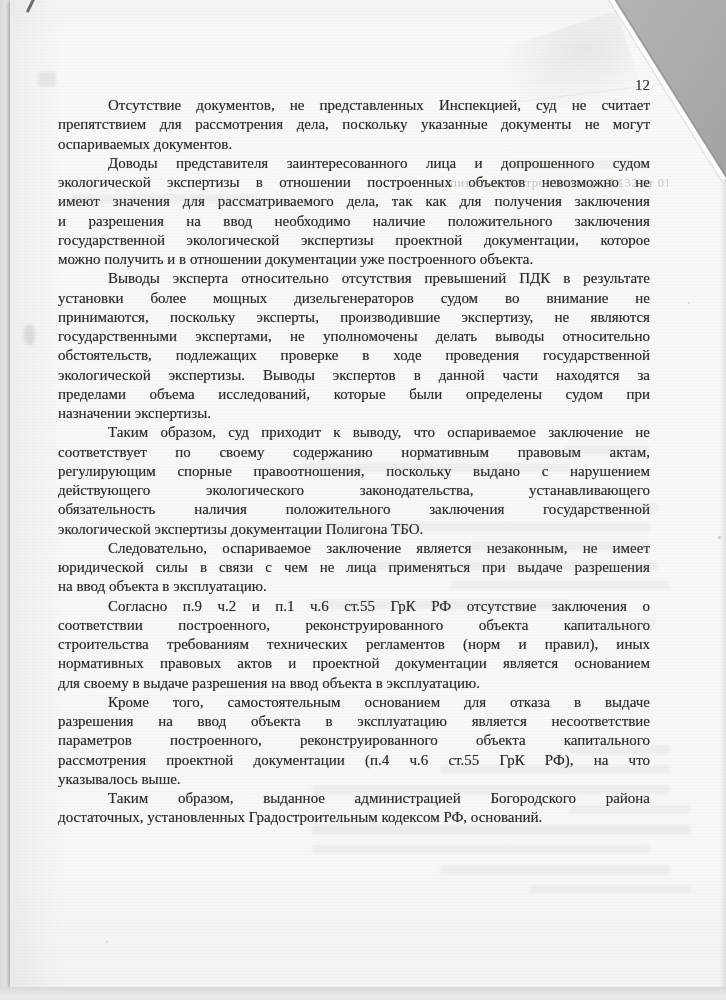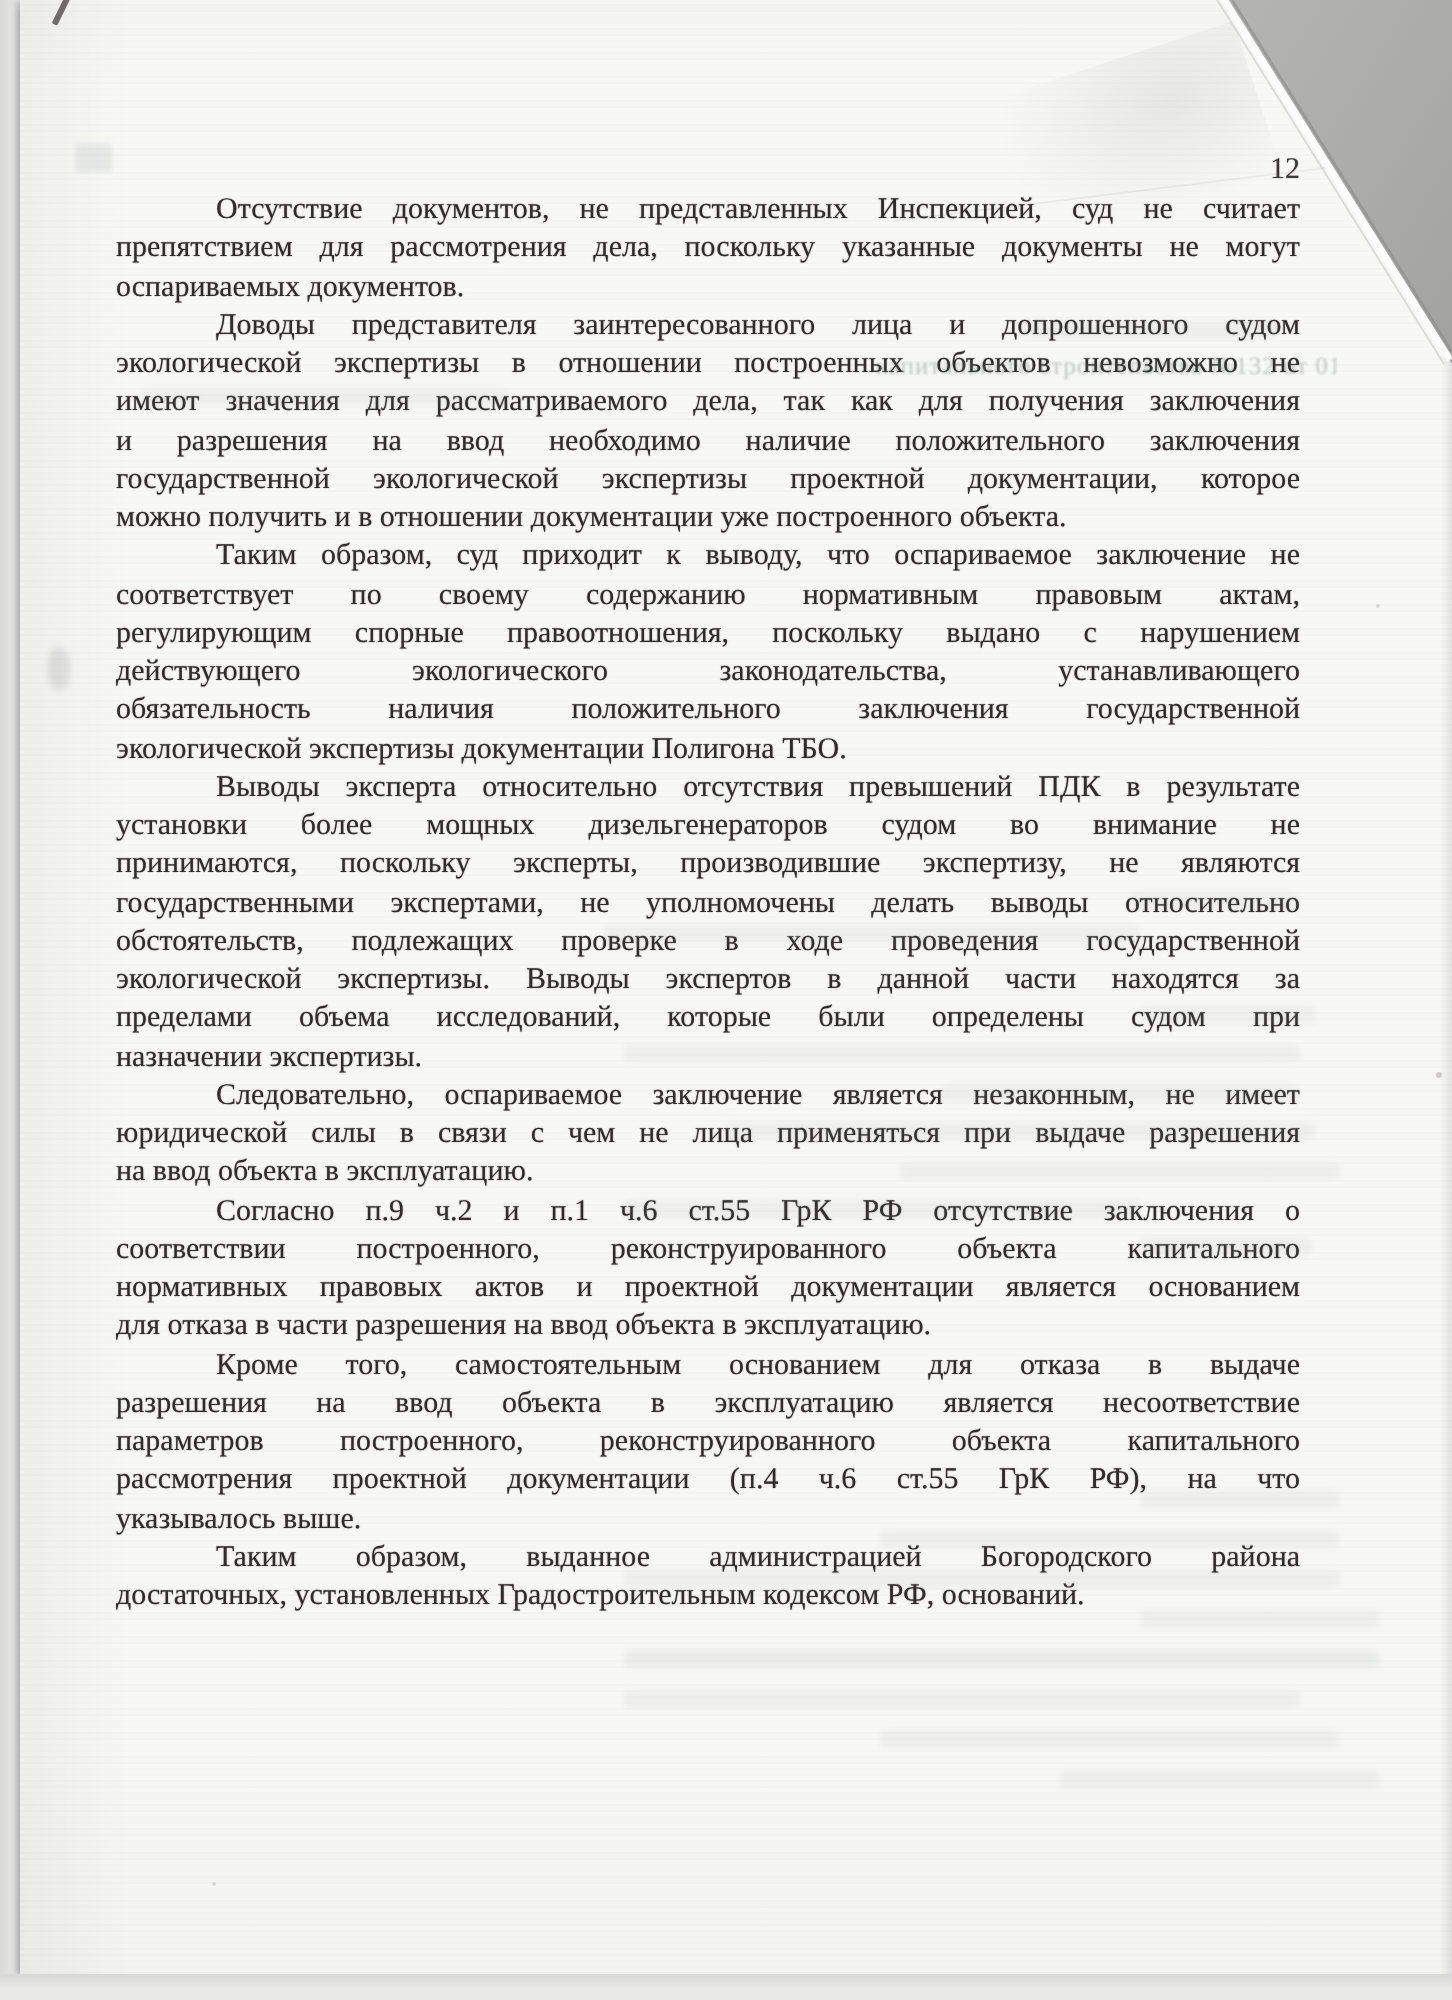--- a/index.html
+++ b/index.html
@@ -115,14 +115,6 @@
           <div class="line last">можно получить и в отношении документации уже построенного объекта.</div>
         </div>
         <div class="para">
-          <div class="line first">Таким образом, суд приходит к выводу, что оспариваемое заключение не</div>
-          <div class="line">соответствует по своему содержанию нормативным правовым актам,</div>
-          <div class="line">регулирующим спорные правоотношения, поскольку выдано с нарушением</div>
-          <div class="line">действующего экологического законодательства, устанавливающего</div>
-          <div class="line">обязательность наличия положительного заключения государственной</div>
-          <div class="line last">экологической экспертизы документации Полигона ТБО.</div>
-        </div>
-        <div class="para">
           <div class="line first">Выводы эксперта относительно отсутствия превышений ПДК в результате</div>
           <div class="line">установки более мощных дизельгенераторов судом во внимание не</div>
           <div class="line">принимаются, поскольку эксперты, производившие экспертизу, не являются</div>
@@ -131,6 +123,14 @@
           <div class="line">экологической экспертизы. Выводы экспертов в данной части находятся за</div>
           <div class="line">пределами объема исследований, которые были определены судом при</div>
           <div class="line last">назначении экспертизы.</div>
+        </div>
+        <div class="para">
+          <div class="line first">Таким образом, суд приходит к выводу, что оспариваемое заключение не</div>
+          <div class="line">соответствует по своему содержанию нормативным правовым актам,</div>
+          <div class="line">регулирующим спорные правоотношения, поскольку выдано с нарушением</div>
+          <div class="line">действующего экологического законодательства, устанавливающего</div>
+          <div class="line">обязательность наличия положительного заключения государственной</div>
+          <div class="line last">экологической экспертизы документации Полигона ТБО.</div>
         </div>
         <div class="para">
           <div class="line first">Следовательно, оспариваемое заключение является незаконным, не имеет</div>

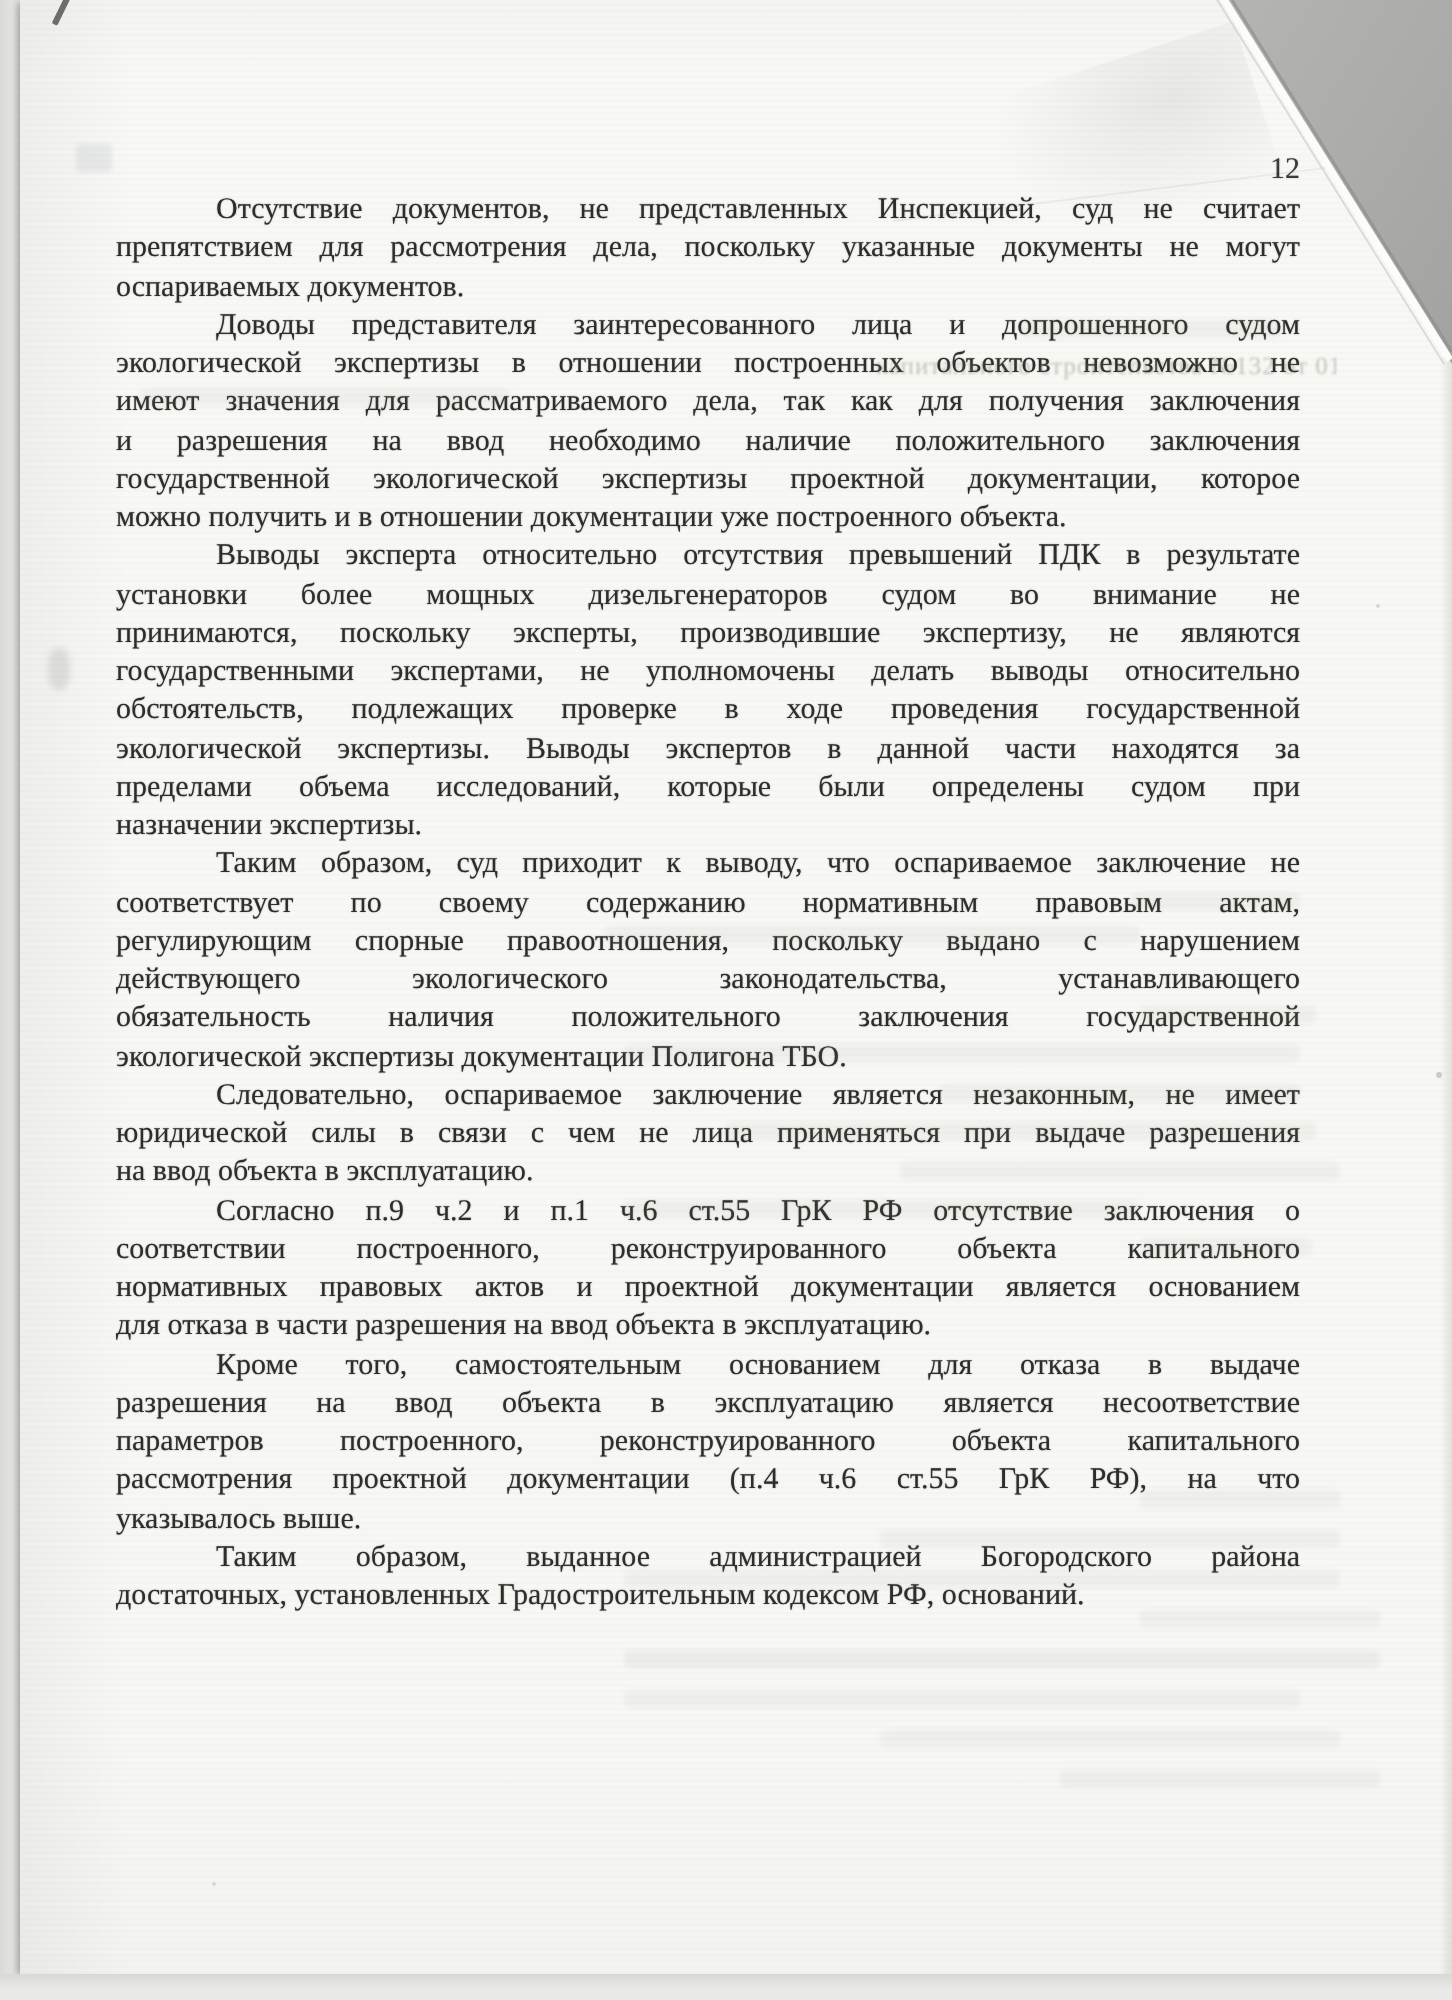--- a/index.html
+++ b/index.html
@@ -140,6 +140,7 @@
         <div class="para">
           <div class="line first">Согласно п.9 ч.2 и п.1 ч.6 ст.55 ГрК РФ отсутствие заключения о</div>
           <div class="line">соответствии построенного, реконструированного объекта капитального</div>
+          <div class="line">строительства требованиям технических регламентов (норм и правил), иных</div>
           <div class="line">нормативных правовых актов и проектной документации является основанием</div>
           <div class="line last">для отказа в части разрешения на ввод объекта в эксплуатацию.</div>
         </div>

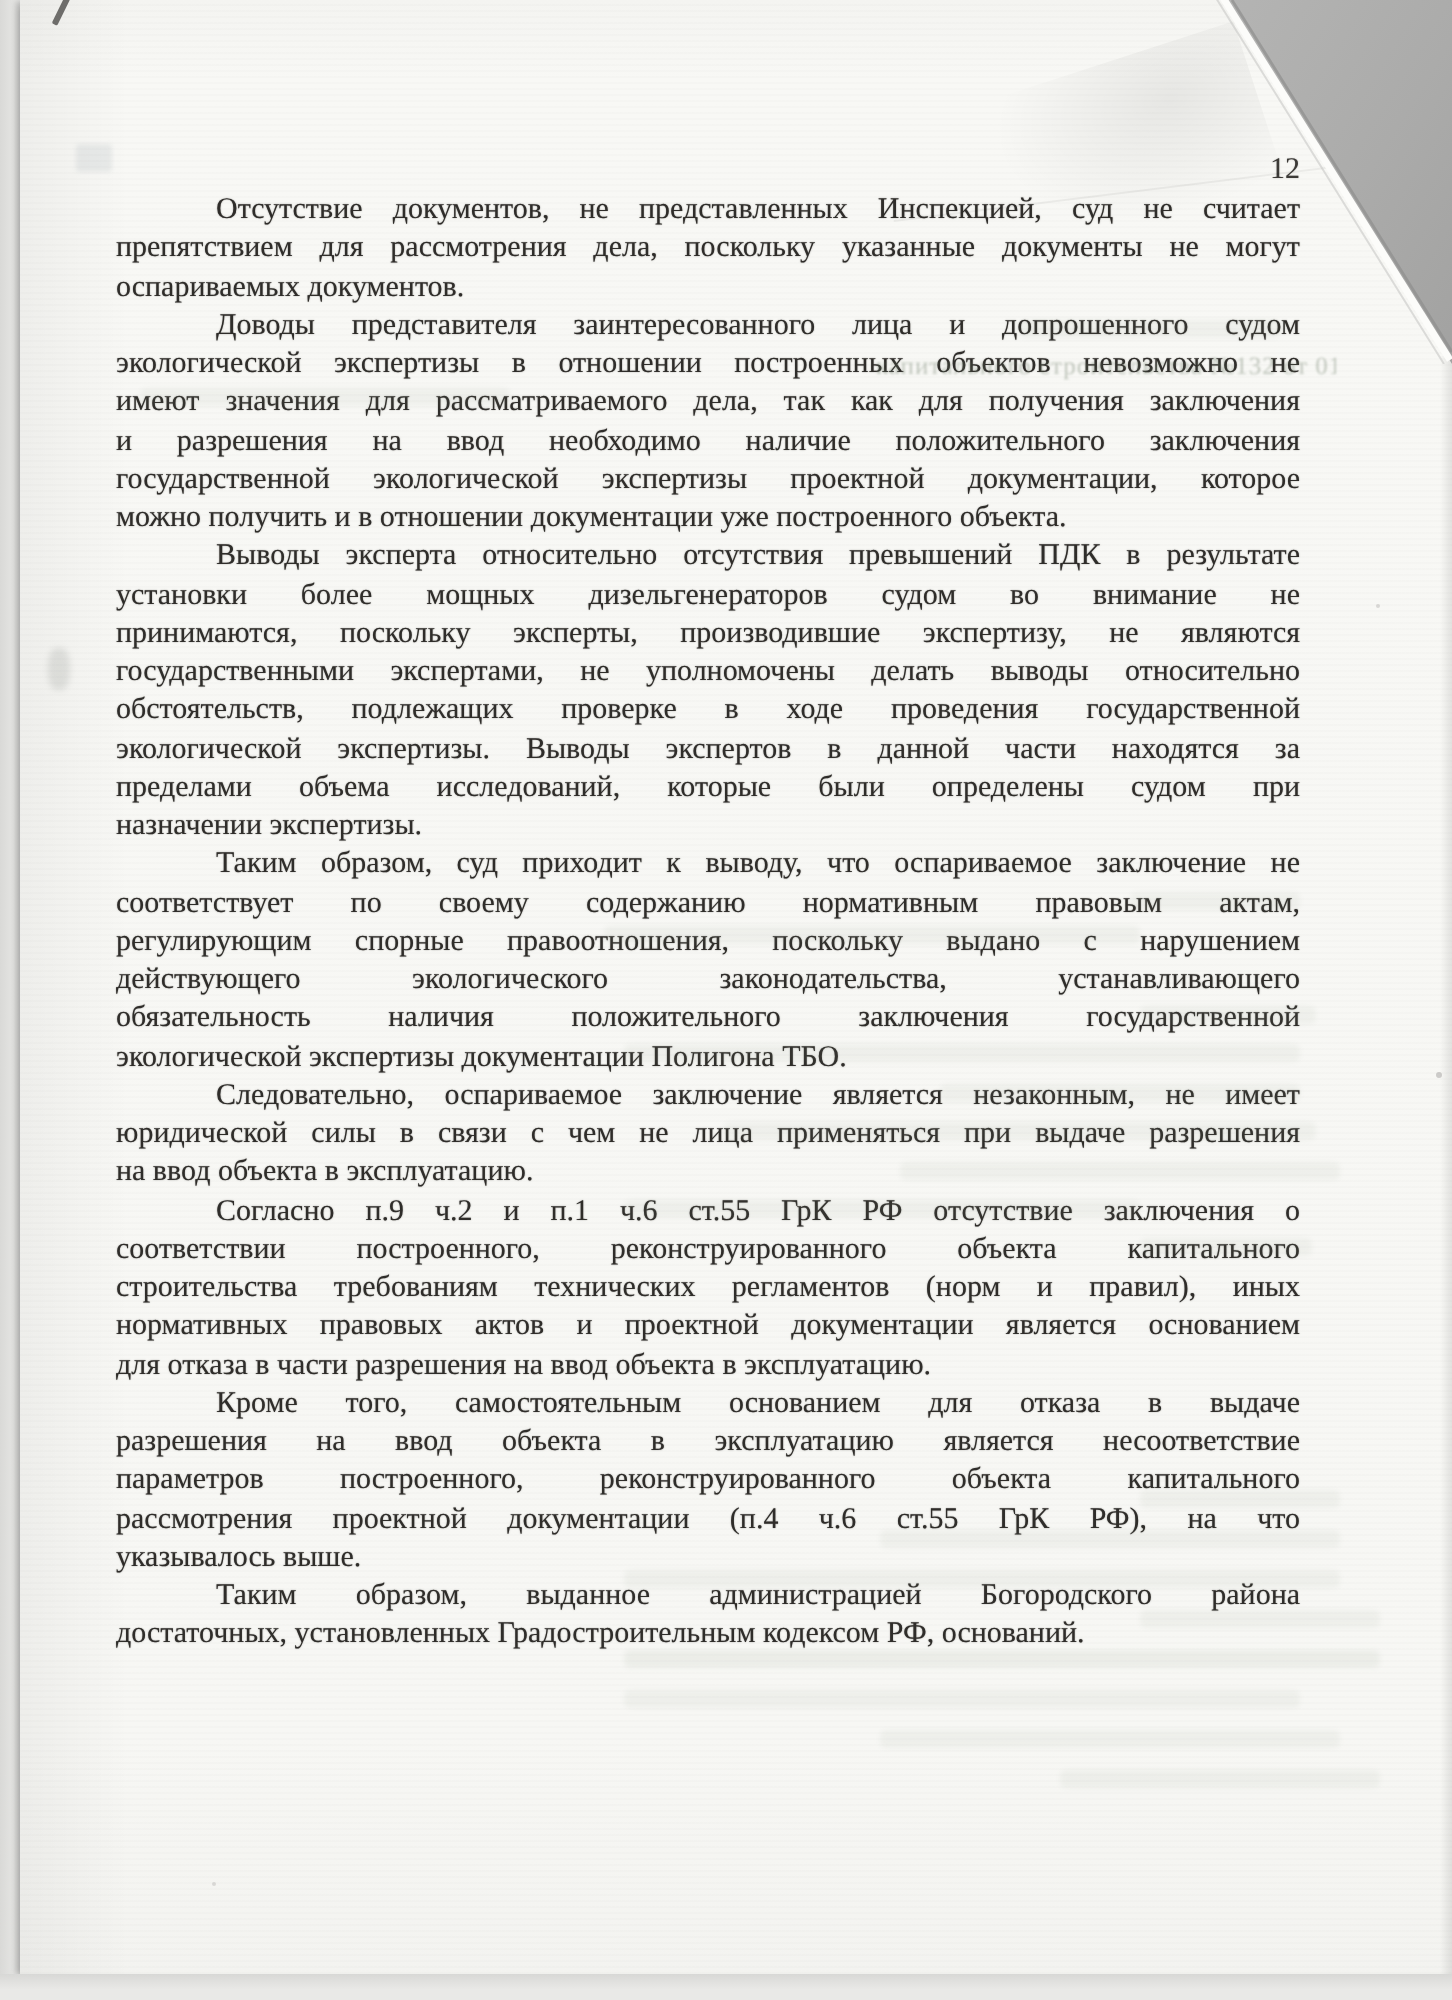--- a/index.html
+++ b/index.html
@@ -142,7 +142,7 @@
           <div class="line">соответствии построенного, реконструированного объекта капитального</div>
           <div class="line">строительства требованиям технических регламентов (норм и правил), иных</div>
           <div class="line">нормативных правовых актов и проектной документации является основанием</div>
-          <div class="line last">для отказа в части разрешения на ввод объекта в эксплуатацию.</div>
+          <div class="line last">для своему в выдаче разрешения на ввод объекта в эксплуатацию.</div>
         </div>
         <div class="para">
           <div class="line first">Кроме того, самостоятельным основанием для отказа в выдаче</div>

